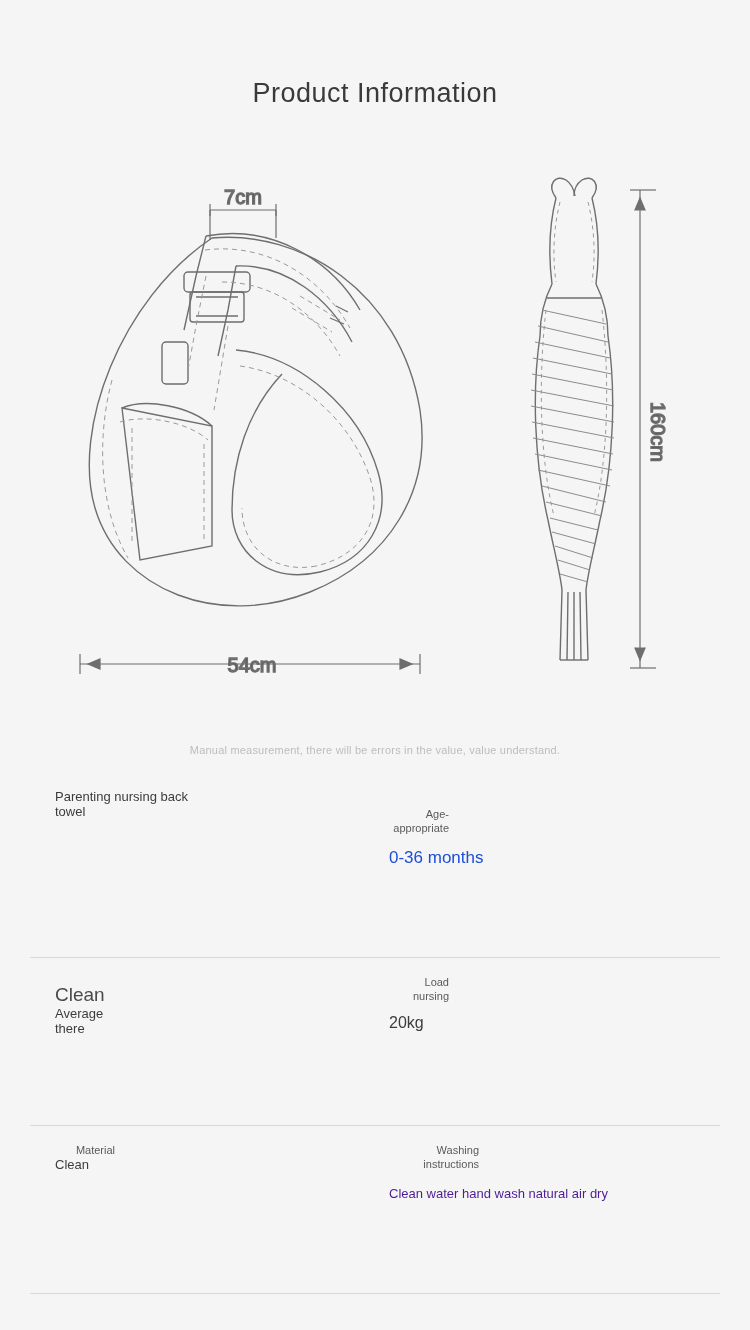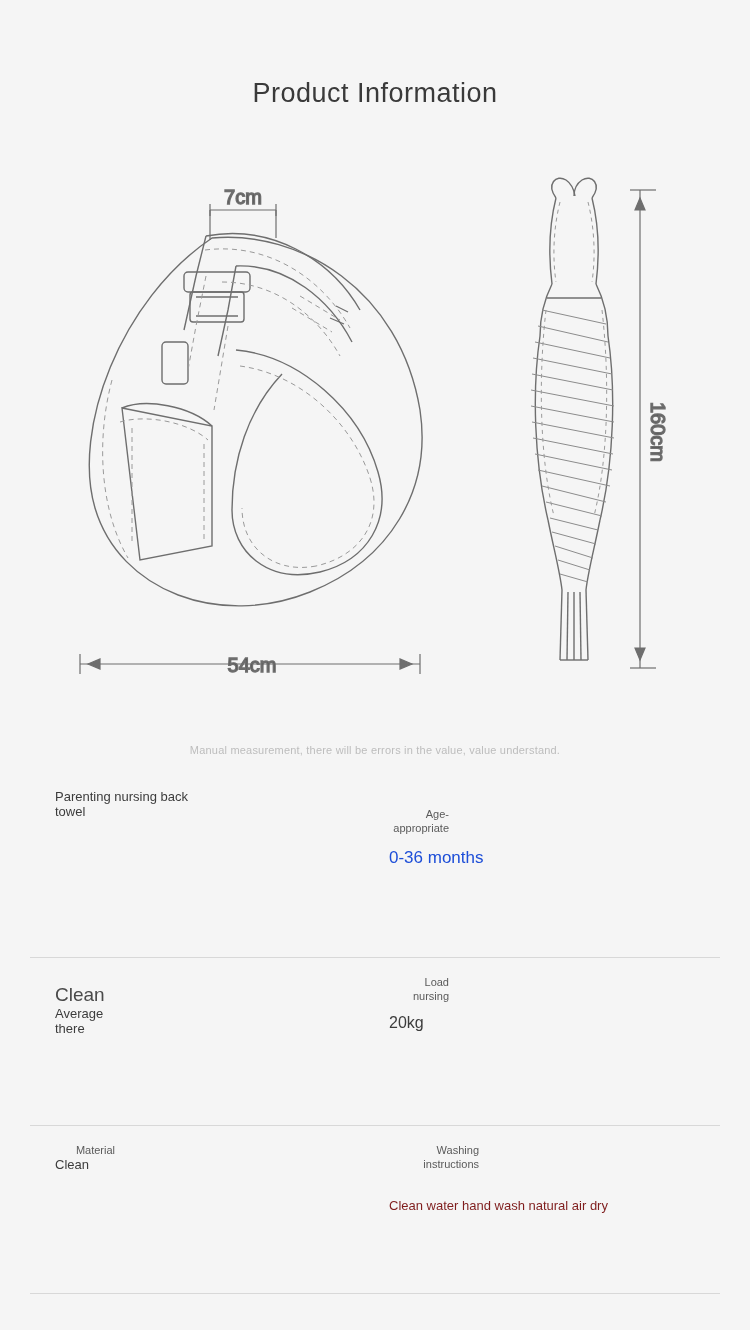--- a/index.html
+++ b/index.html
@@ -115,9 +115,9 @@
   }
   .val-med {
     font-size: 13px;
-    color: #7f1d1d;
+    color: #4c1d95;
     line-height: 1.3;
-    margin-top: 26px;
+    margin-top: 14px;
     width: 230px;
   }
 

